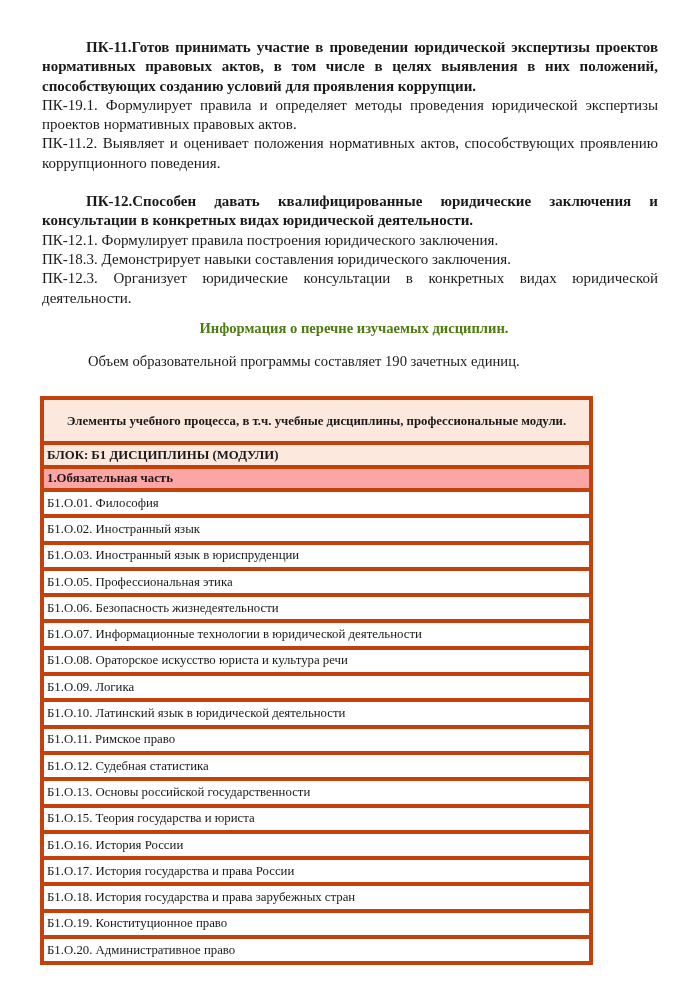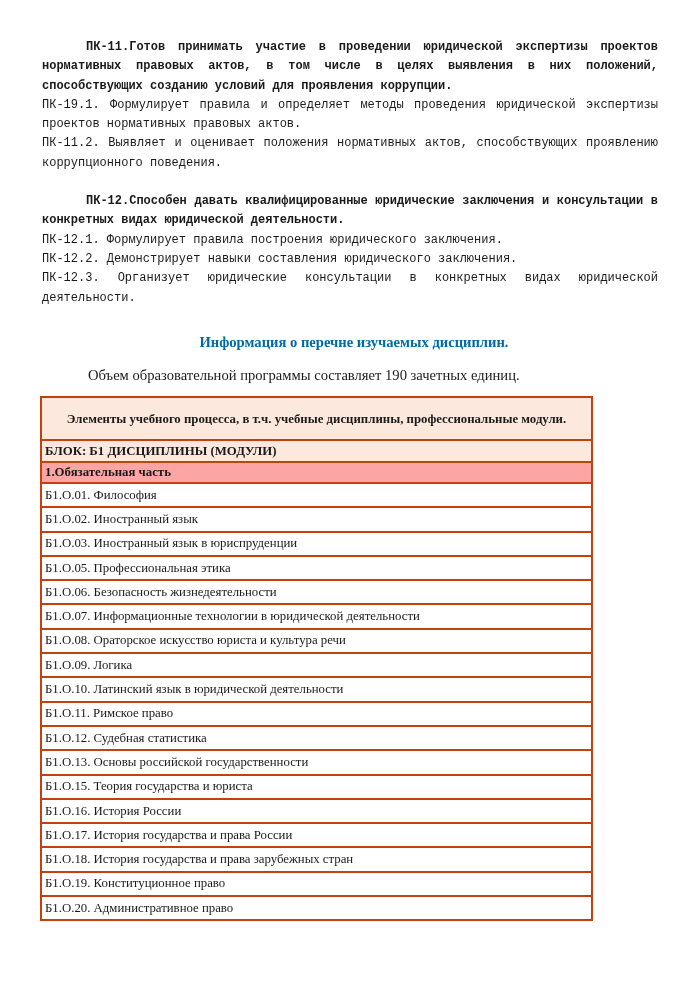--- a/index.html
+++ b/index.html
@@ -10,7 +10,7 @@
   .page { position: absolute; left: 42px; top: 38px; width: 616px; }
   p { margin: 0; }
   .para {
-    font-size: 12px; line-height: 19.3px; text-align: justify; font-family: Liberation Mono, monospace;
+    font-size: 15px; line-height: 19.3px; text-align: justify;
   }
   .bold { font-weight: bold; }
   .indent { text-indent: 44px; }

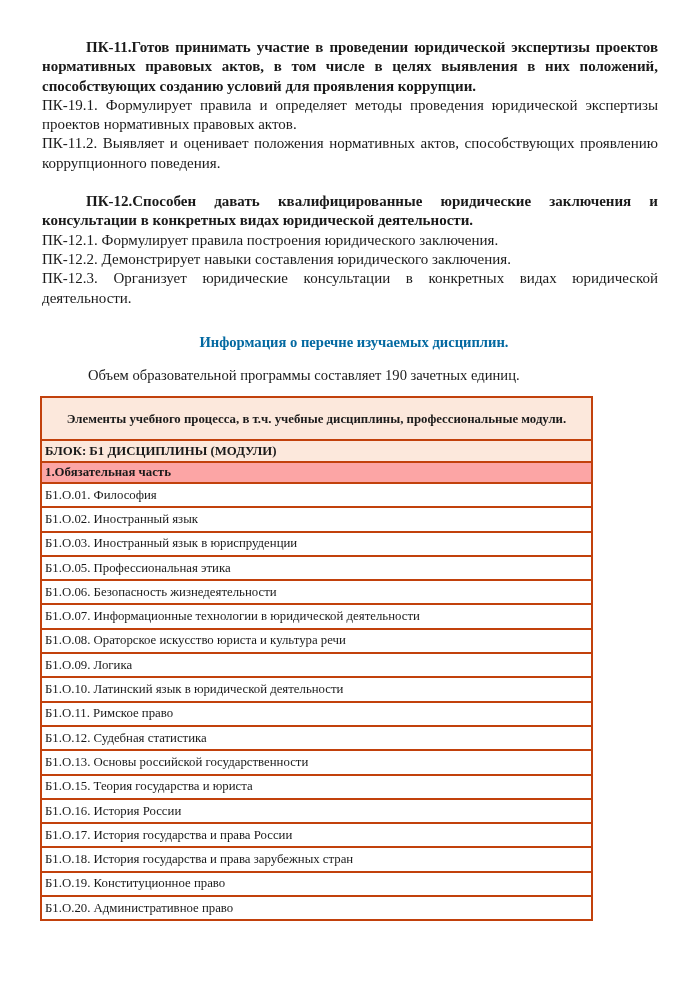--- a/index.html
+++ b/index.html
@@ -45,7 +45,7 @@
   <div class="gap"></div>
   <p class="para bold indent">ПК-12.Способен давать квалифицированные юридические заключения и консультации в конкретных видах юридической деятельности.</p>
   <p class="para">ПК-12.1. Формулирует правила построения юридического заключения.</p>
-  <p class="para">ПК-12.2. Демонстрирует навыки составления юридического заключения.</p>
+  <p class="para">ПК-18.3. Демонстрирует навыки составления юридического заключения.</p>
   <p class="para">ПК-12.3. Организует юридические консультации в конкретных видах юридической деятельности.</p>
   <p class="section-title">Информация о перечне изучаемых дисциплин.</p>
   <p class="volume">Объем образовательной программы составляет  190 зачетных единиц.</p>

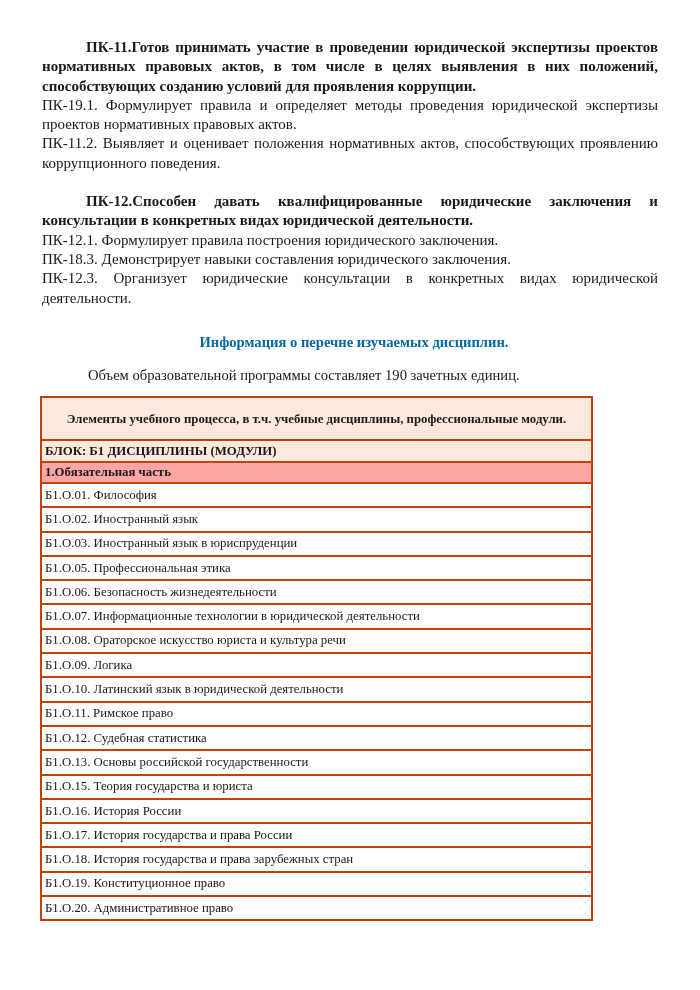--- a/index.html
+++ b/index.html
@@ -16,8 +16,8 @@
   .indent { text-indent: 44px; }
   .gap { height: 19px; }
   .section-title {
-    color: #0369a1; font-weight: bold; font-size: 14.6px; text-align: center;
-    margin-top: 26px; margin-left: 8px;
+    color: #4d7c0f; font-weight: bold; font-size: 14.6px; text-align: center;
+    margin-top: 12px; margin-left: 8px;
   }
   .volume {
     font-size: 14.6px; margin-top: 16px; padding-left: 46px;

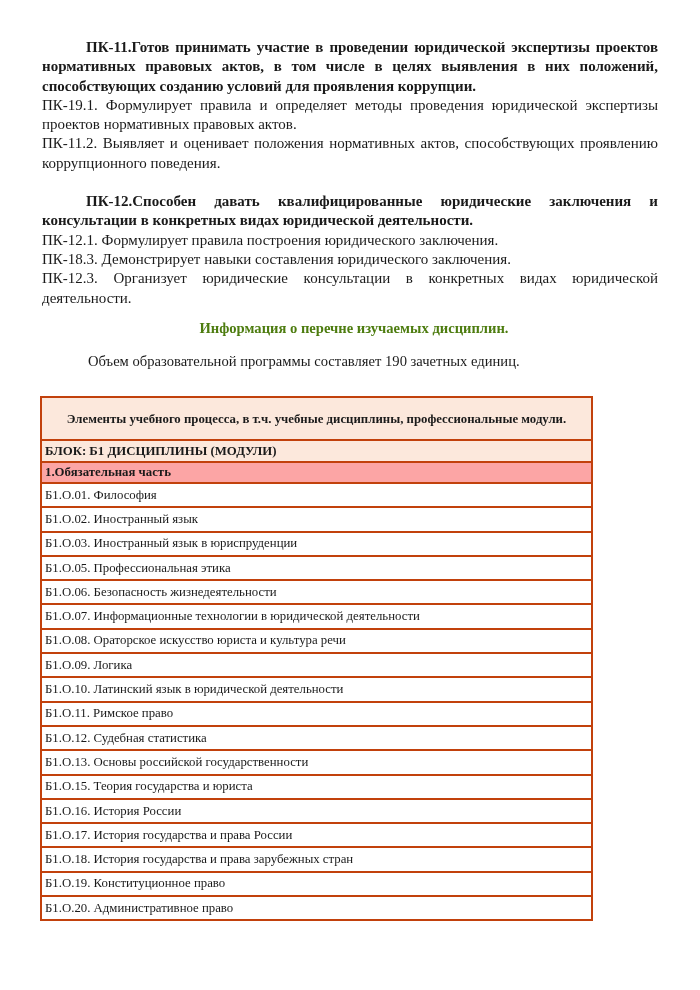--- a/index.html
+++ b/index.html
@@ -27,7 +27,7 @@
     border-collapse: collapse; border: 1px solid #a9bccd;
   }
   table.curr td {
-    border: 2px solid #c2410c; padding: 0 3px; vertical-align: middle;
+    border: 4px solid #c2410c; padding: 0 3px; vertical-align: middle;
     font-size: 12.8px; height: 22.3px; line-height: 15px;
   }
   .hdr td { background: #fce8dc; font-weight: bold; text-align: center; font-size: 14.2px; height: 41px !important; line-height: 18px !important; }

